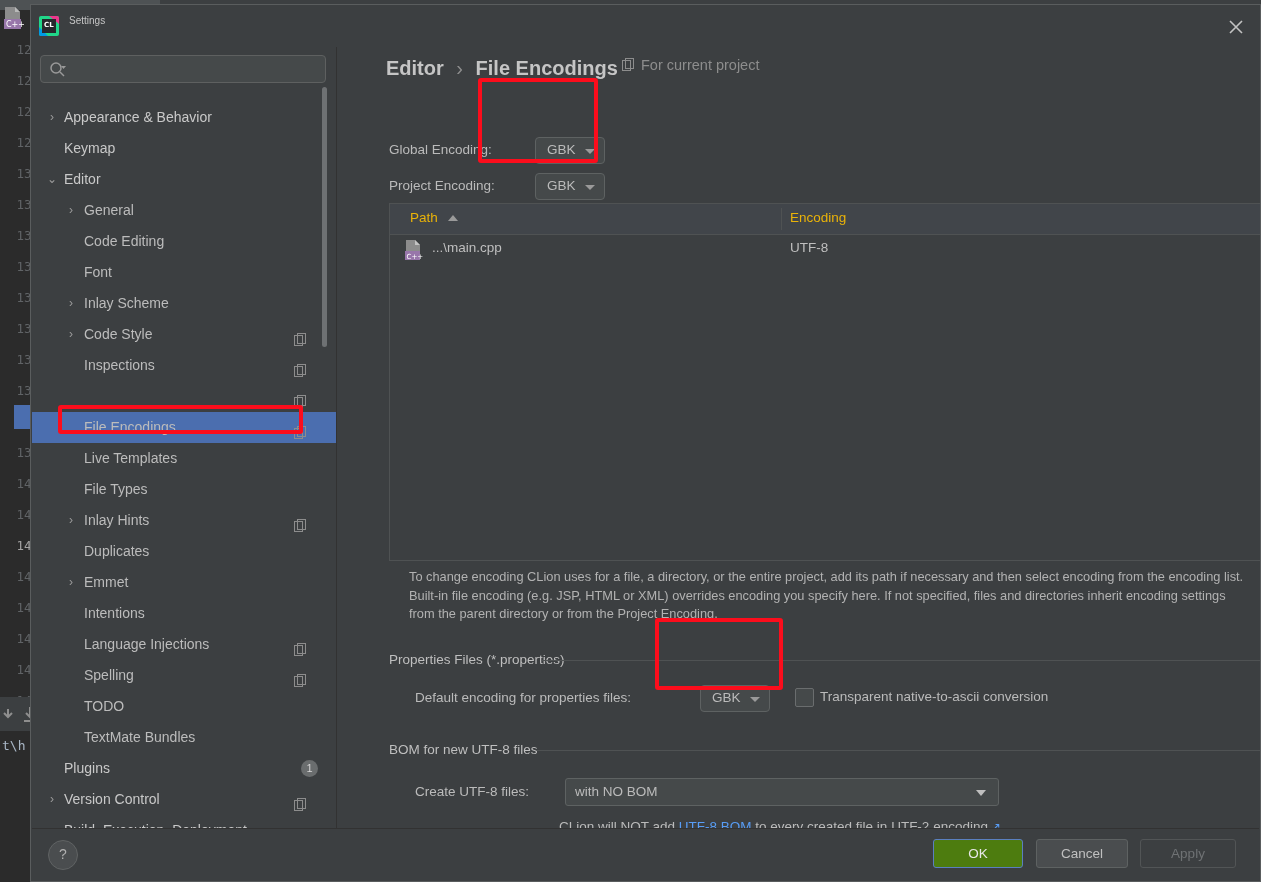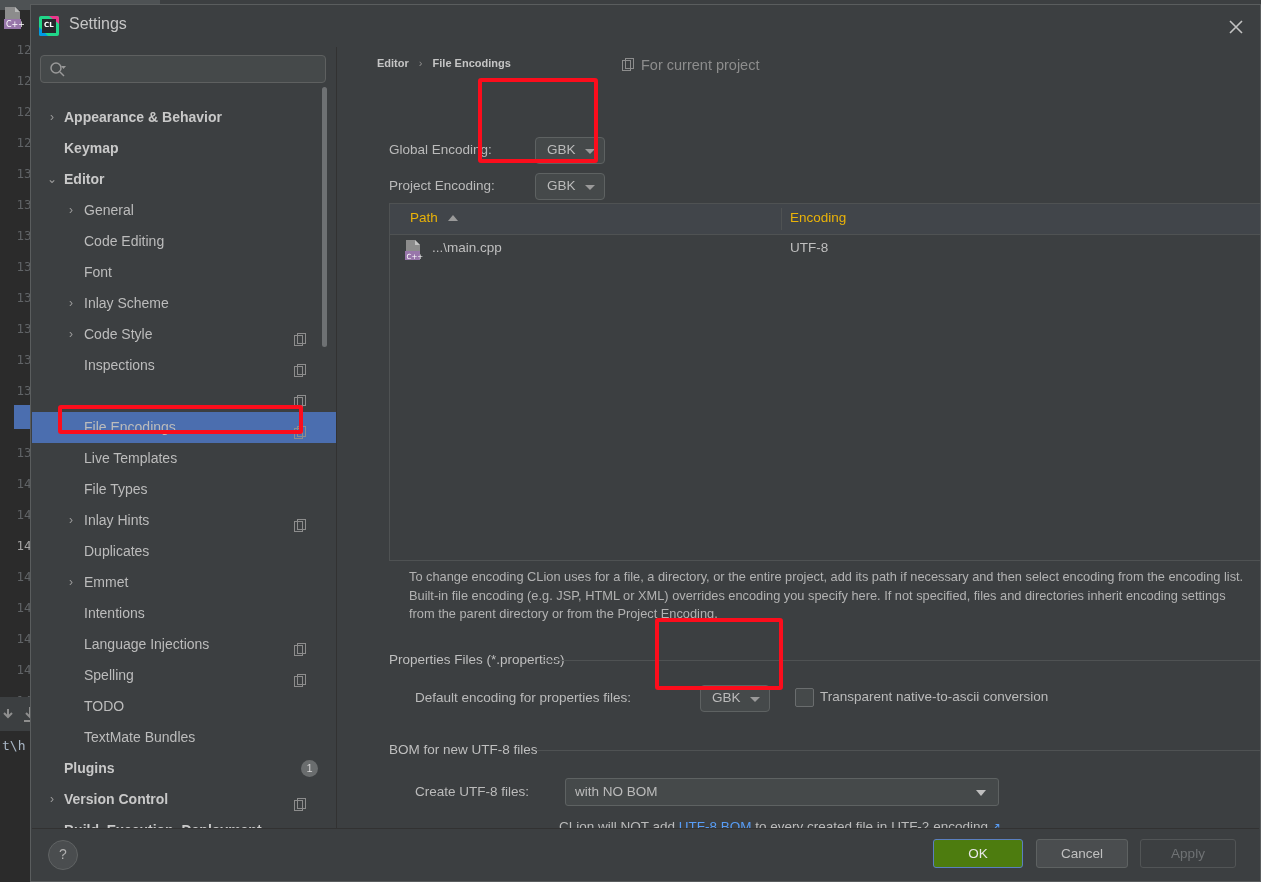--- a/index.html
+++ b/index.html
@@ -37,7 +37,7 @@
           background:#3c3f41;border:1px solid #5a5d5e;box-sizing:border-box;}
   #titlebar{height:42px;position:relative;}
   #app-logo{position:absolute;left:7px;top:10px;width:22px;height:22px;}
-  #dlg-title{position:absolute;left:38px;top:10px;font-size:16px;color:#c6c6c6;}
+  #dlg-title{position:absolute;left:38px;top:10px;font-size:10px;color:#c6c6c6;}
   #close-btn{position:absolute;right:10px;top:8px;width:28px;height:28px;cursor:pointer;}
   #close-btn svg{display:block;}
 

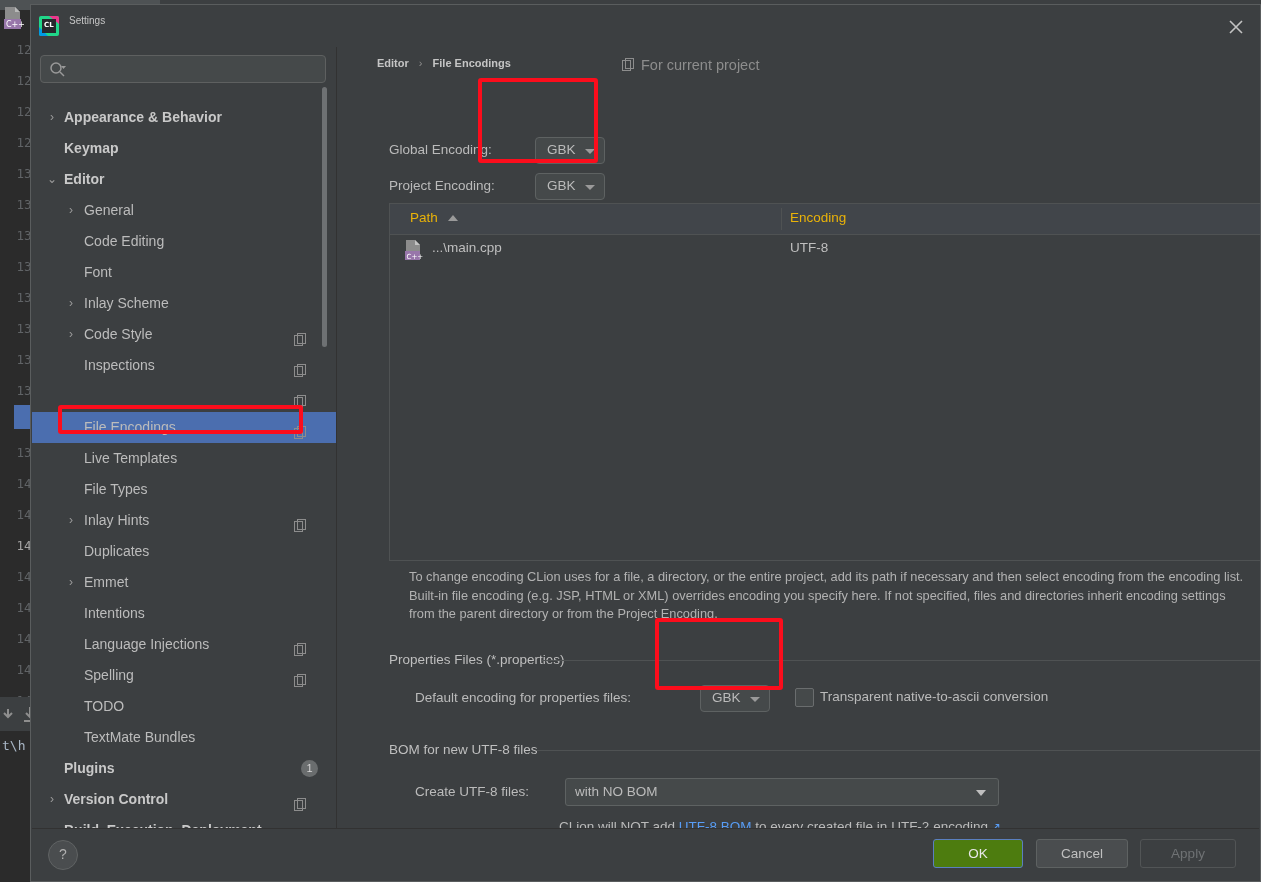--- a/index.html
+++ b/index.html
@@ -65,7 +65,7 @@
 
   
   #content{position:absolute;left:306px;right:0;top:42px;bottom:52px;overflow:hidden;}
-  #breadcrumb{position:absolute;left:40px;top:10px;font-size:11px;font-weight:bold;color:#c5c5c5;}
+  #breadcrumb{position:absolute;left:49px;top:10px;font-size:20px;font-weight:bold;color:#c5c5c5;}
   #breadcrumb .sep{font-weight:normal;color:#8e8e8e;margin:0 7px;}
   #for-current{position:absolute;left:285px;top:10px;font-size:14.5px;color:#8d8d8d;}
   .lblrow{position:absolute;font-size:13.5px;color:#bbbbbb;}

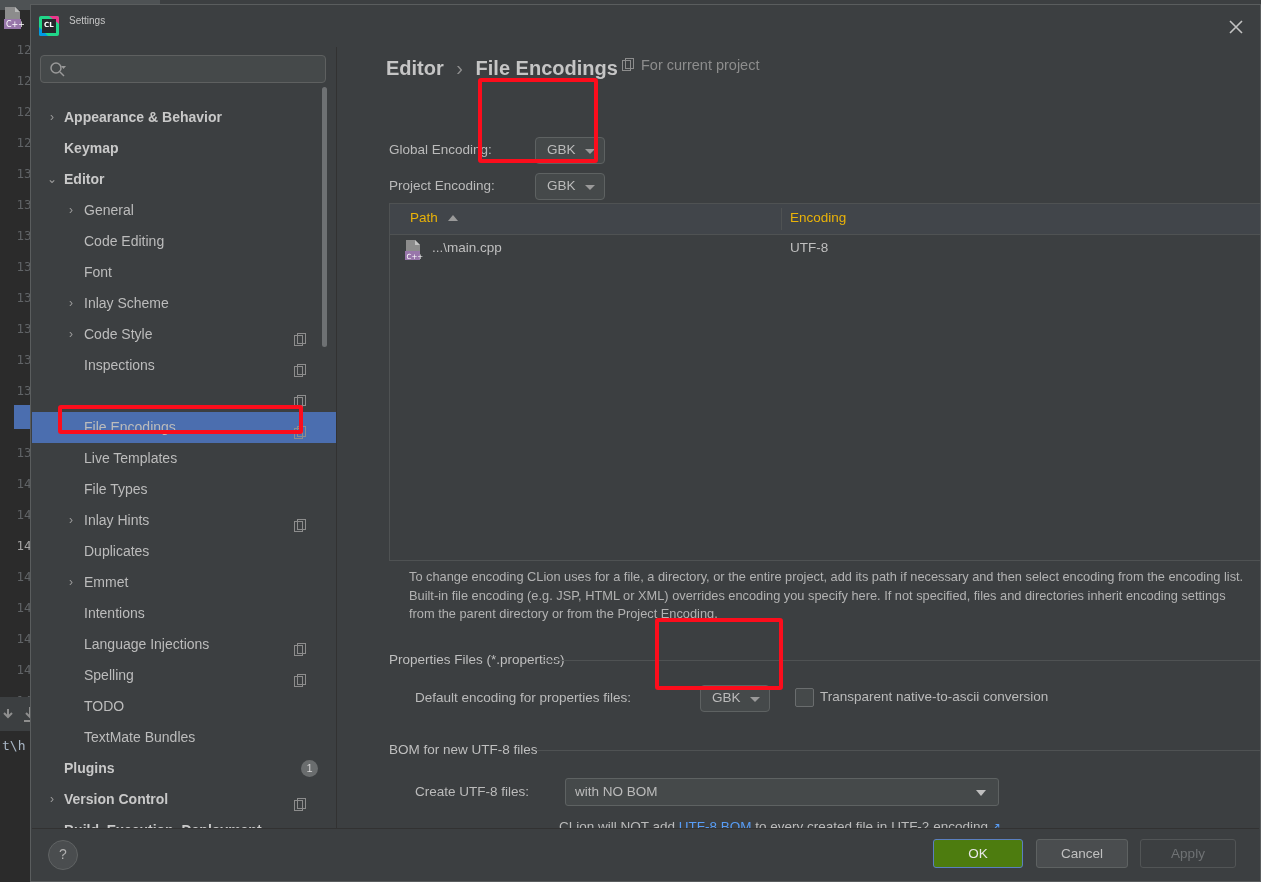--- a/index.html
+++ b/index.html
@@ -52,7 +52,7 @@
   .tree-row{height:31px;line-height:31px;position:relative;cursor:pointer;color:#bcbcbc;font-size:14px;white-space:nowrap;}
   .tree-row .arrow{position:absolute;width:12px;text-align:center;color:#9a9a9a;font-size:12px;}
   .tree-row .lbl{position:absolute;}
-  .tree-row.bold .lbl{font-weight:bold;color:#c9c9c9;}
+  .tree-row.bold .lbl{font-weight:normal;color:#c9c9c9;}
   .tree-row.selected{background:#4b6eaf;}
   .tree-row .copy-icon{position:absolute;right:29px;top:8px;}
   .tree-row .badge{position:absolute;right:19px;top:7px;width:17px;height:17px;border-radius:50%;

